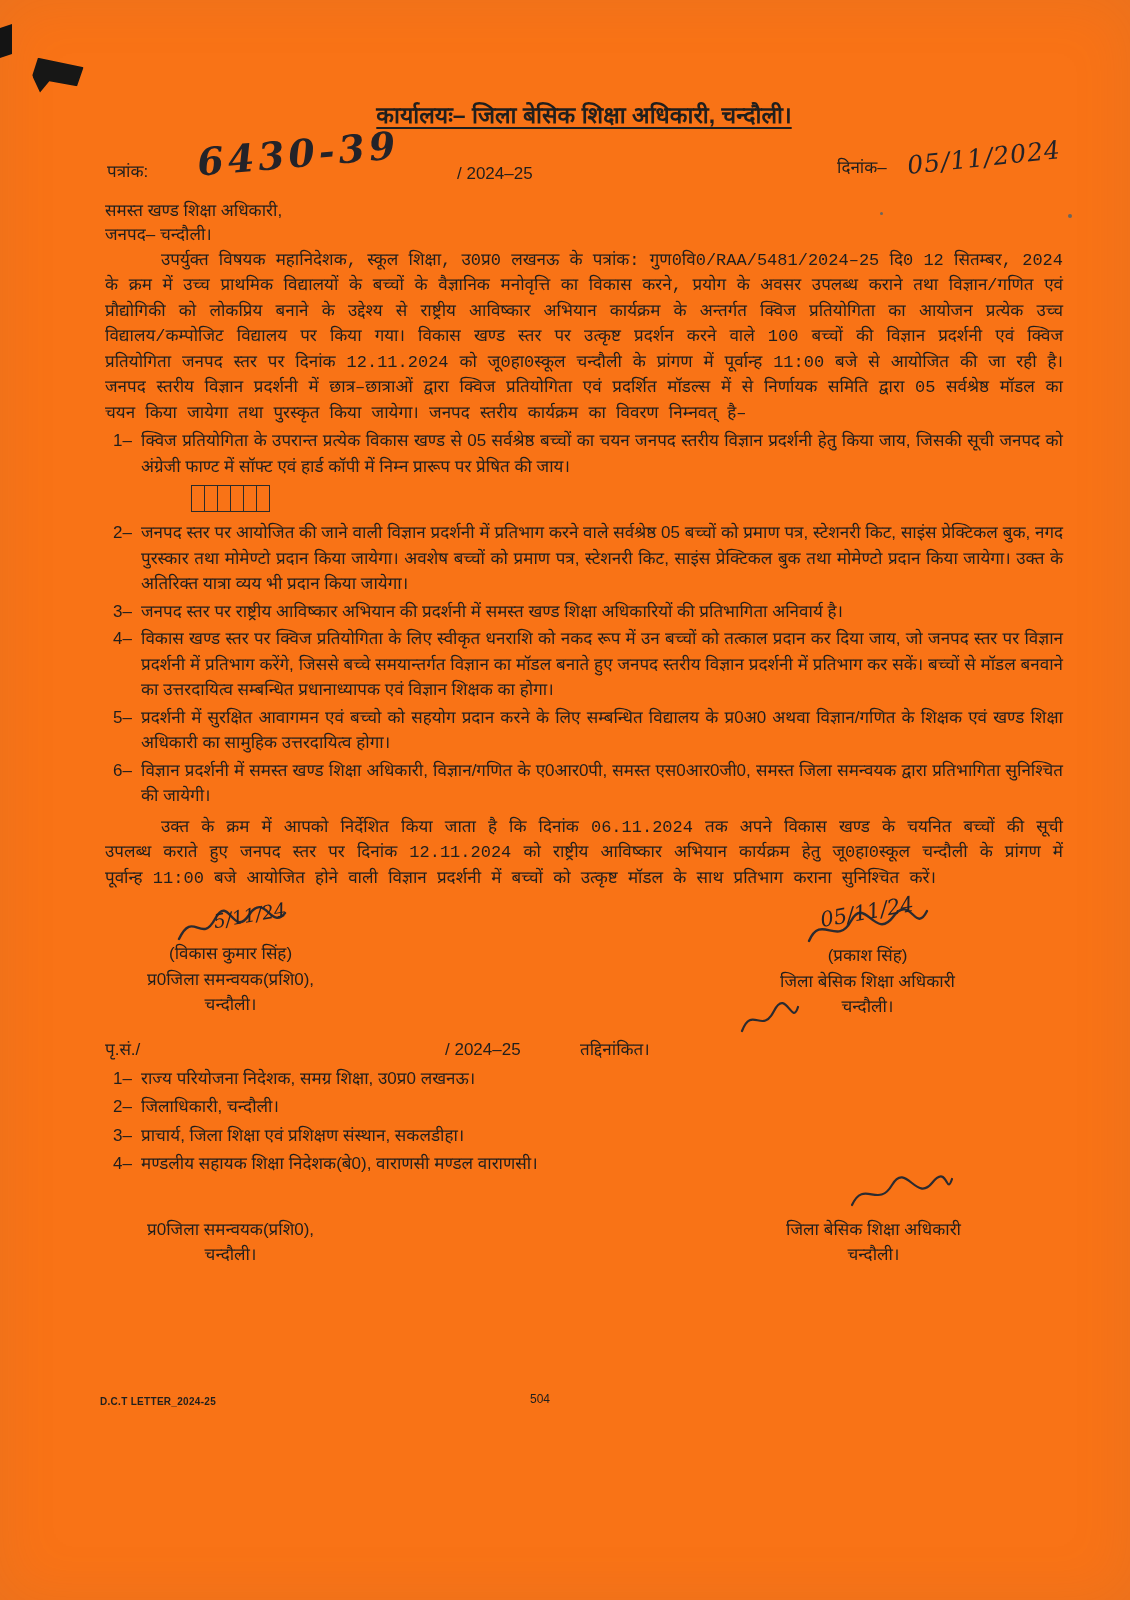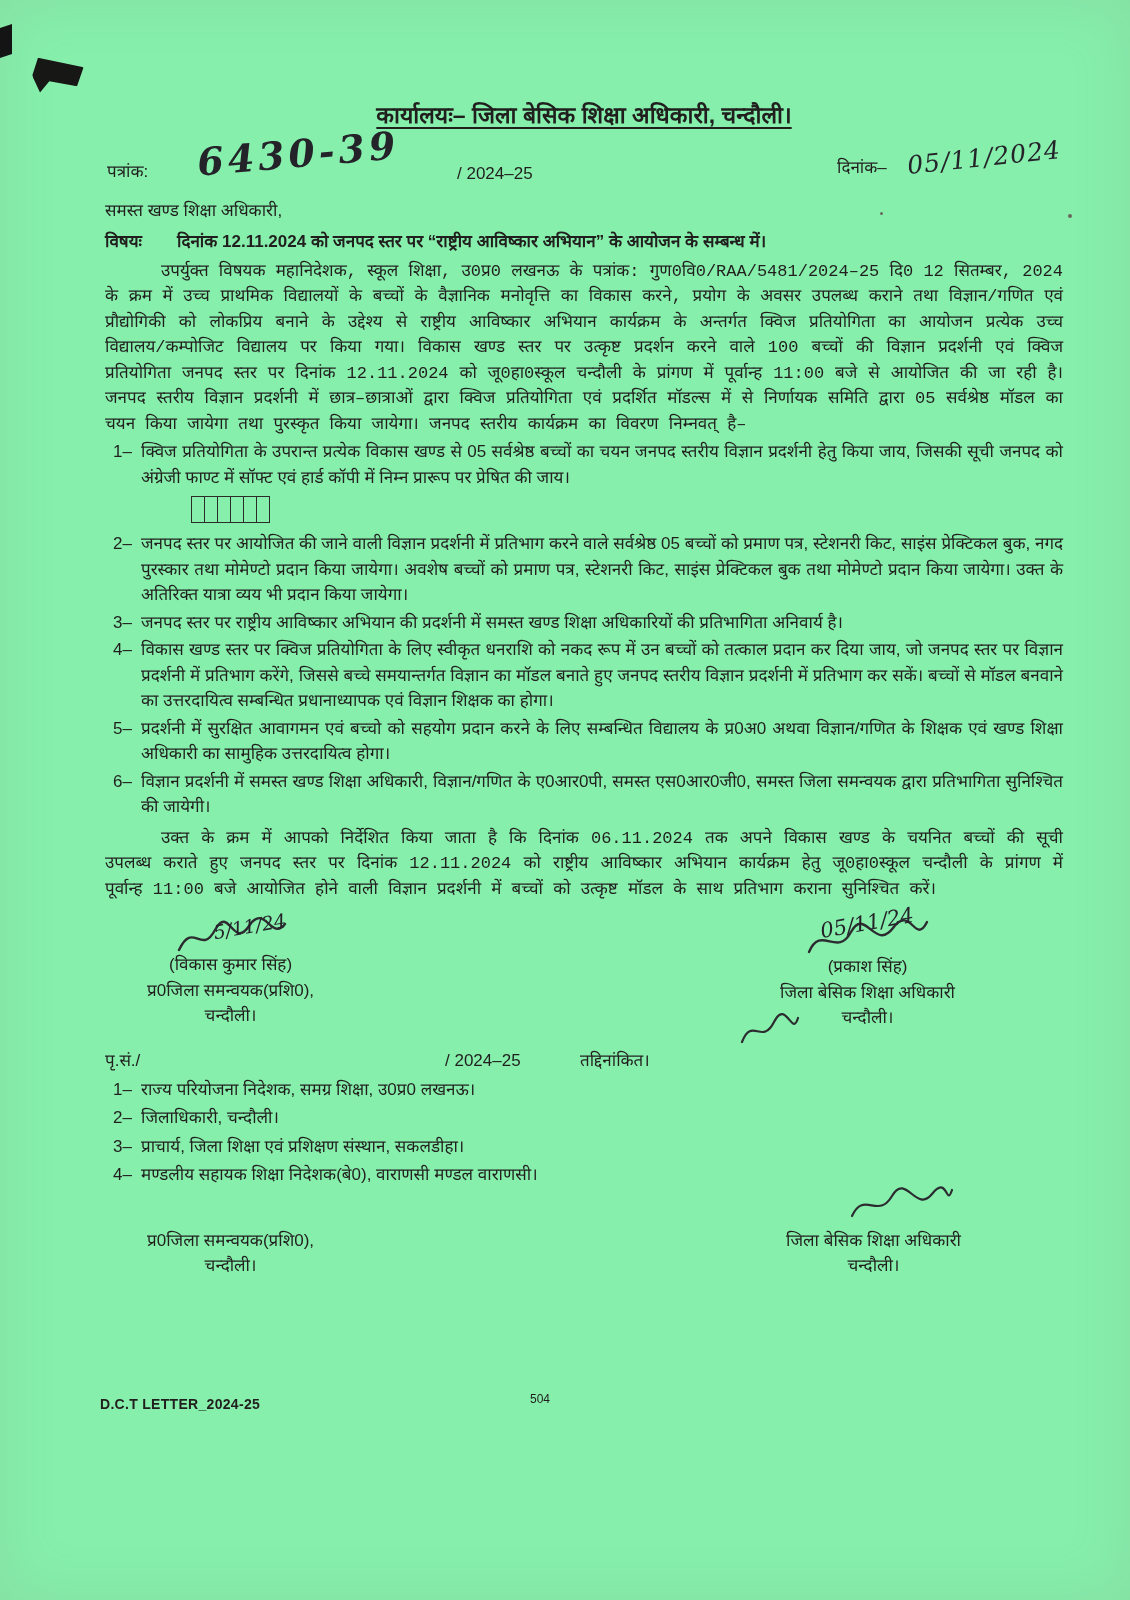--- a/index.html
+++ b/index.html
@@ -12,7 +12,7 @@
     position: relative;
     width: 1130px;
     height: 1600px;
-    background: #86efac;
+    background: #f97316;
     color: #201f1d;
     overflow: hidden;
     box-shadow: inset 0 0 60px rgba(120,110,90,0.12);

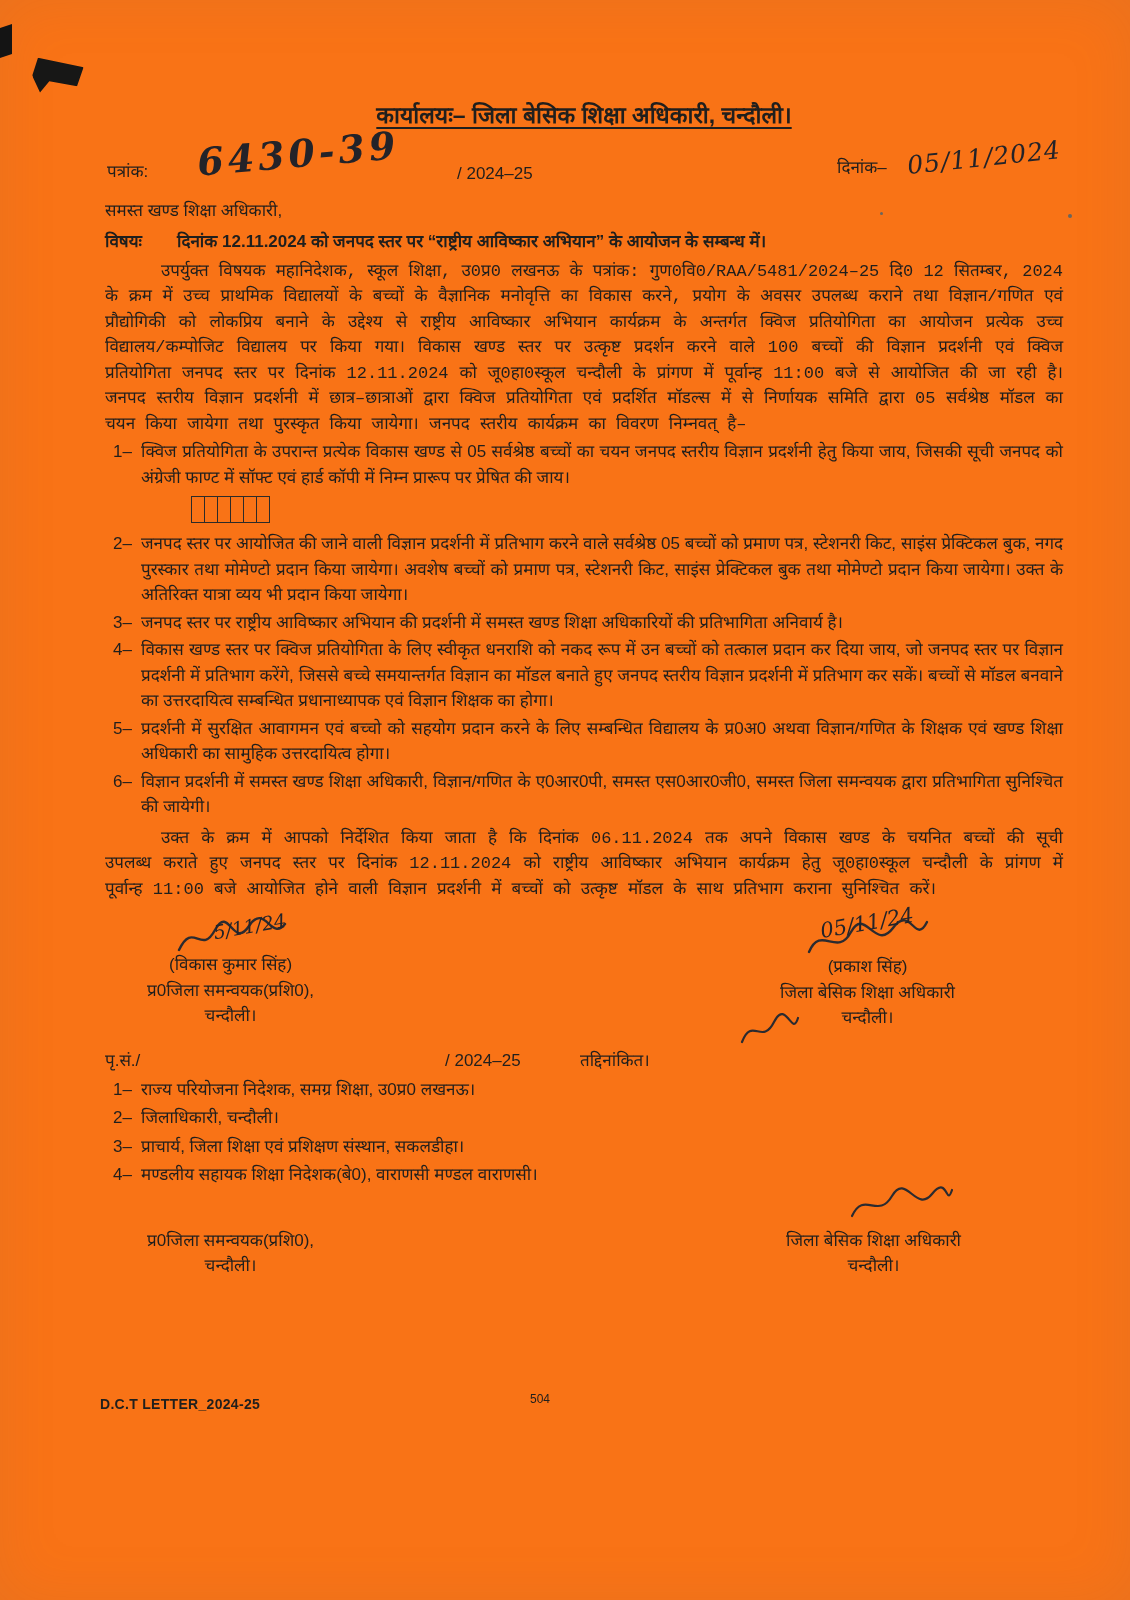--- a/index.html
+++ b/index.html
@@ -131,6 +131,7 @@
 
     <div class="addressee">
       <div>समस्त खण्ड शिक्षा अधिकारी,</div>
+      <div>जनपद– चन्दौली।</div>
     </div>
 
     <div class="subject-row">

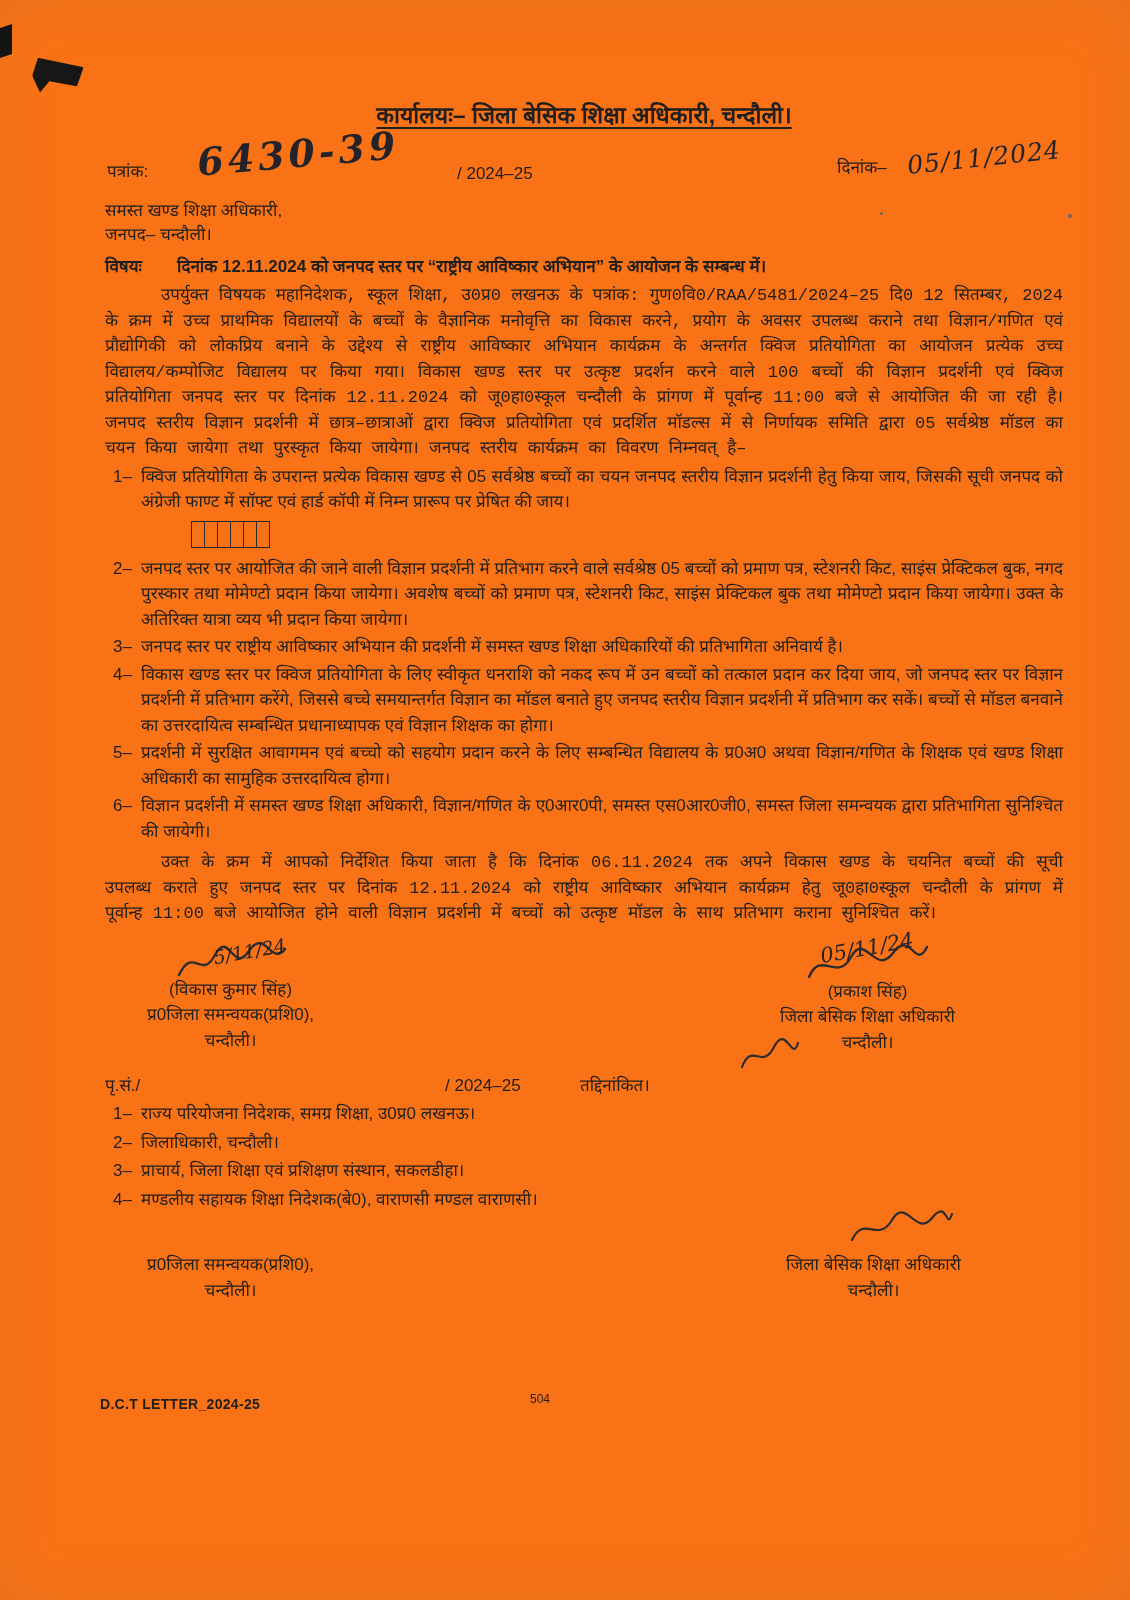--- a/index.html
+++ b/index.html
@@ -134,10 +134,6 @@
       <div>जनपद– चन्दौली।</div>
     </div>
 
-    <div class="subject-row">
-      <span class="subject-label">विषयः</span>
-      <span class="subject-text">दिनांक 12.11.2024 को जनपद स्तर पर “राष्ट्रीय आविष्कार अभियान” के आयोजन के सम्बन्ध में।</span>
-    </div>
 
     <div class="para indent">उपर्युक्त विषयक महानिदेशक, स्कूल शिक्षा, उ0प्र0 लखनऊ के पत्रांक: गुण0वि0/RAA/5481/2024–25 दि0 12 सितम्बर, 2024 के क्रम में उच्च प्राथमिक विद्यालयों के बच्चों के वैज्ञानिक मनोवृत्ति का विकास करने, प्रयोग के अवसर उपलब्ध कराने तथा विज्ञान/गणित एवं प्रौद्योगिकी को लोकप्रिय बनाने के उद्देश्य से राष्ट्रीय आविष्कार अभियान कार्यक्रम के अन्तर्गत क्विज प्रतियोगिता का आयोजन प्रत्येक उच्च विद्यालय/कम्पोजिट विद्यालय पर किया गया। विकास खण्ड स्तर पर उत्कृष्ट प्रदर्शन करने वाले 100 बच्चों की विज्ञान प्रदर्शनी एवं क्विज प्रतियोगिता जनपद स्तर पर दिनांक 12.11.2024 को जू0हा0स्कूल चन्दौली के प्रांगण में पूर्वान्ह 11:00 बजे से आयोजित की जा रही है। जनपद स्तरीय विज्ञान प्रदर्शनी में छात्र–छात्राओं द्वारा क्विज प्रतियोगिता एवं प्रदर्शित मॉडल्स में से निर्णायक समिति द्वारा 05 सर्वश्रेष्ठ मॉडल का चयन किया जायेगा तथा पुरस्कृत किया जायेगा। जनपद स्तरीय कार्यक्रम का विवरण निम्नवत् है–</div>
 

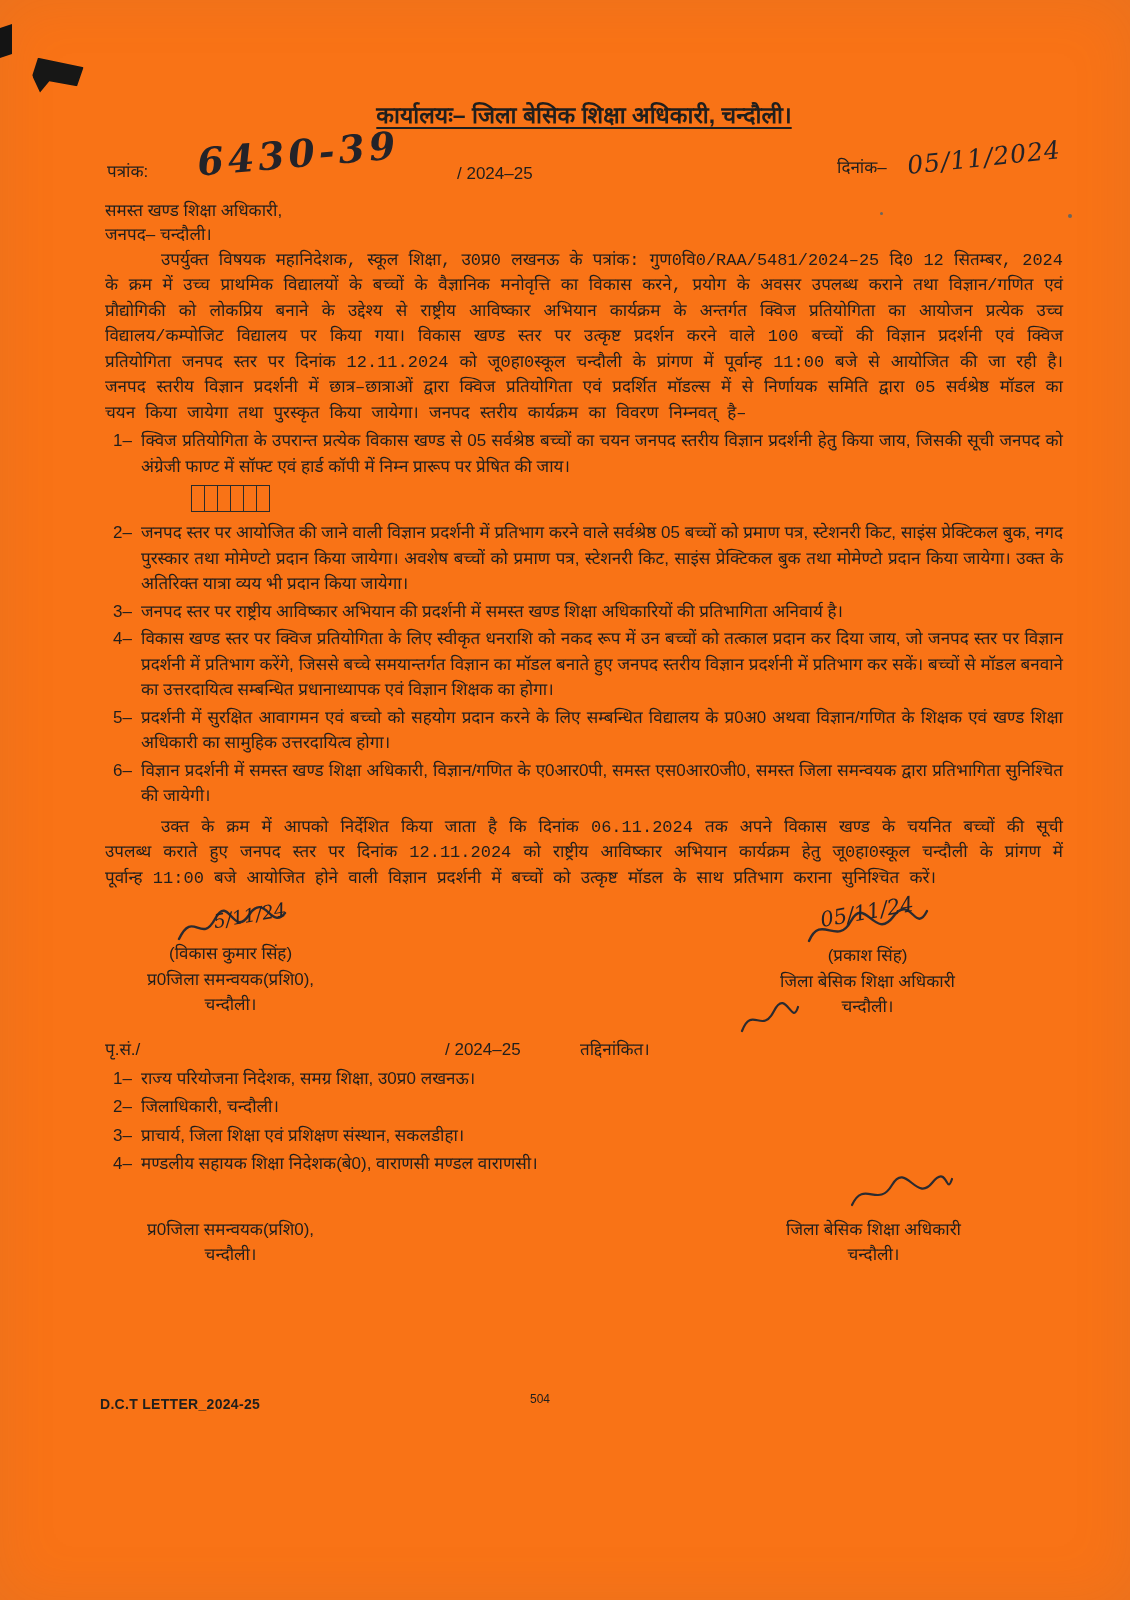--- a/index.html
+++ b/index.html
@@ -102,7 +102,7 @@
 
   .footer { position: absolute; left: 0; top: 1392px; width: 1130px; height: 24px; }
   .footer-doclabel {
-    position: absolute; left: 100px; top: 4px; font-size: 14px; font-weight: bold;
+    position: absolute; left: 100px; top: 4px; font-size: 10px; font-weight: bold;
     letter-spacing: 0.3px;
   }
   .footer-page { position: absolute; left: 0; width: 1080px; text-align: center; top: 0; font-size: 12px; }

